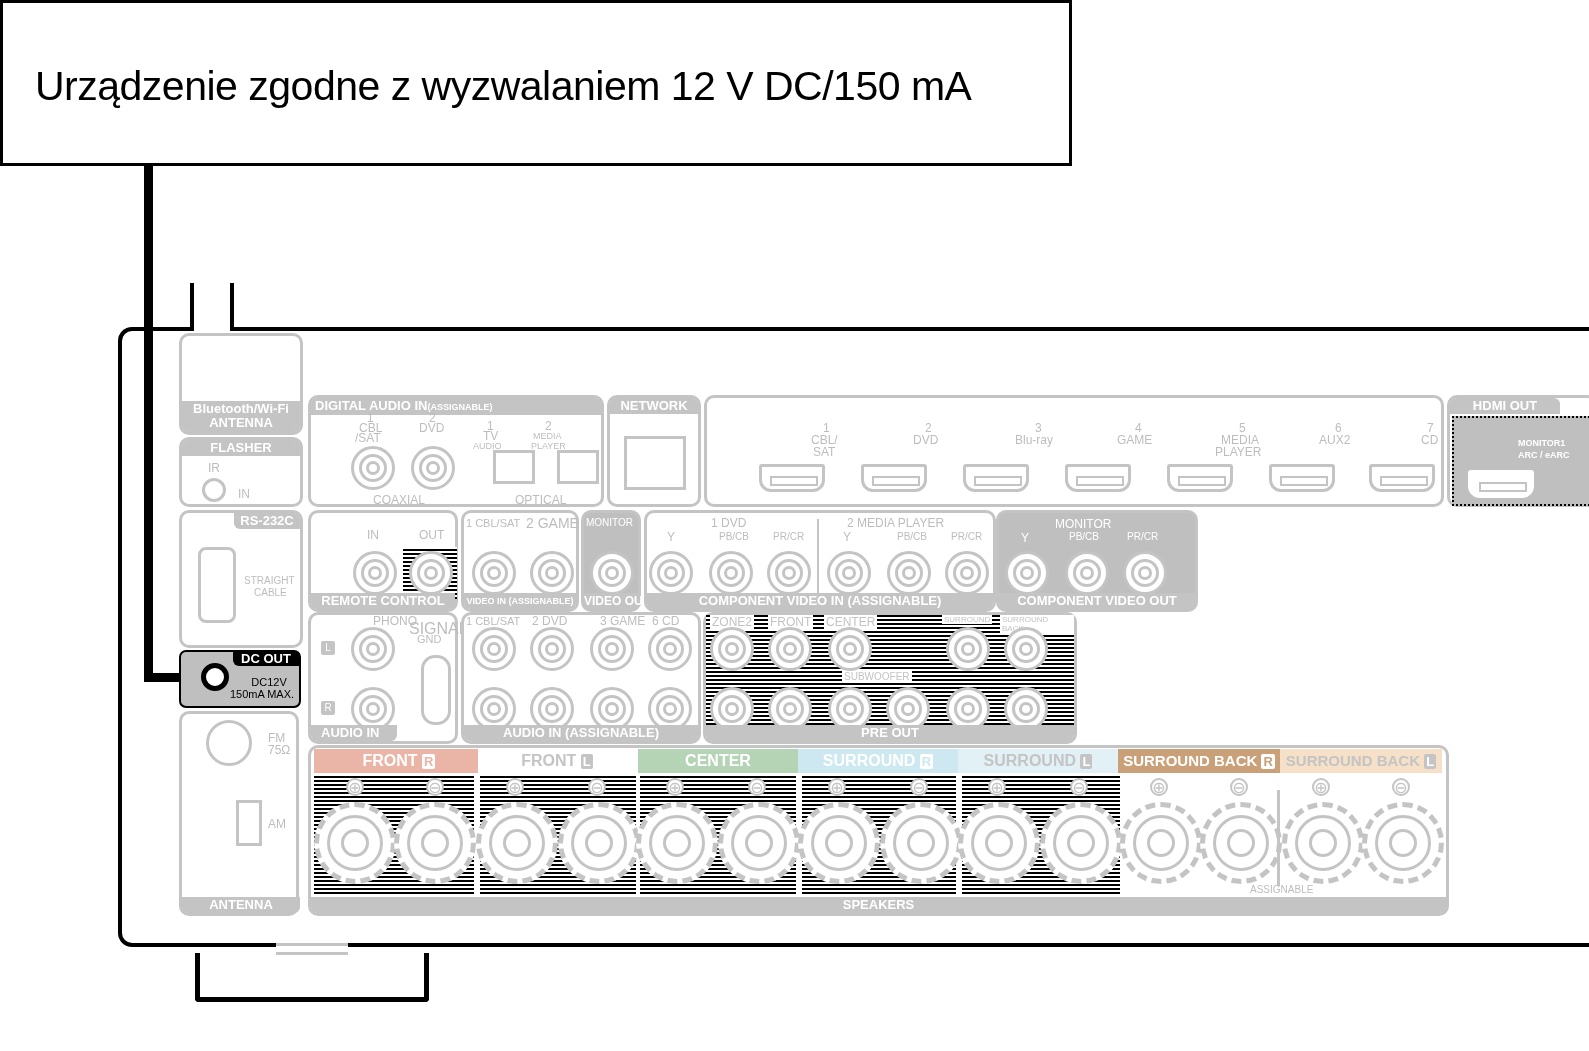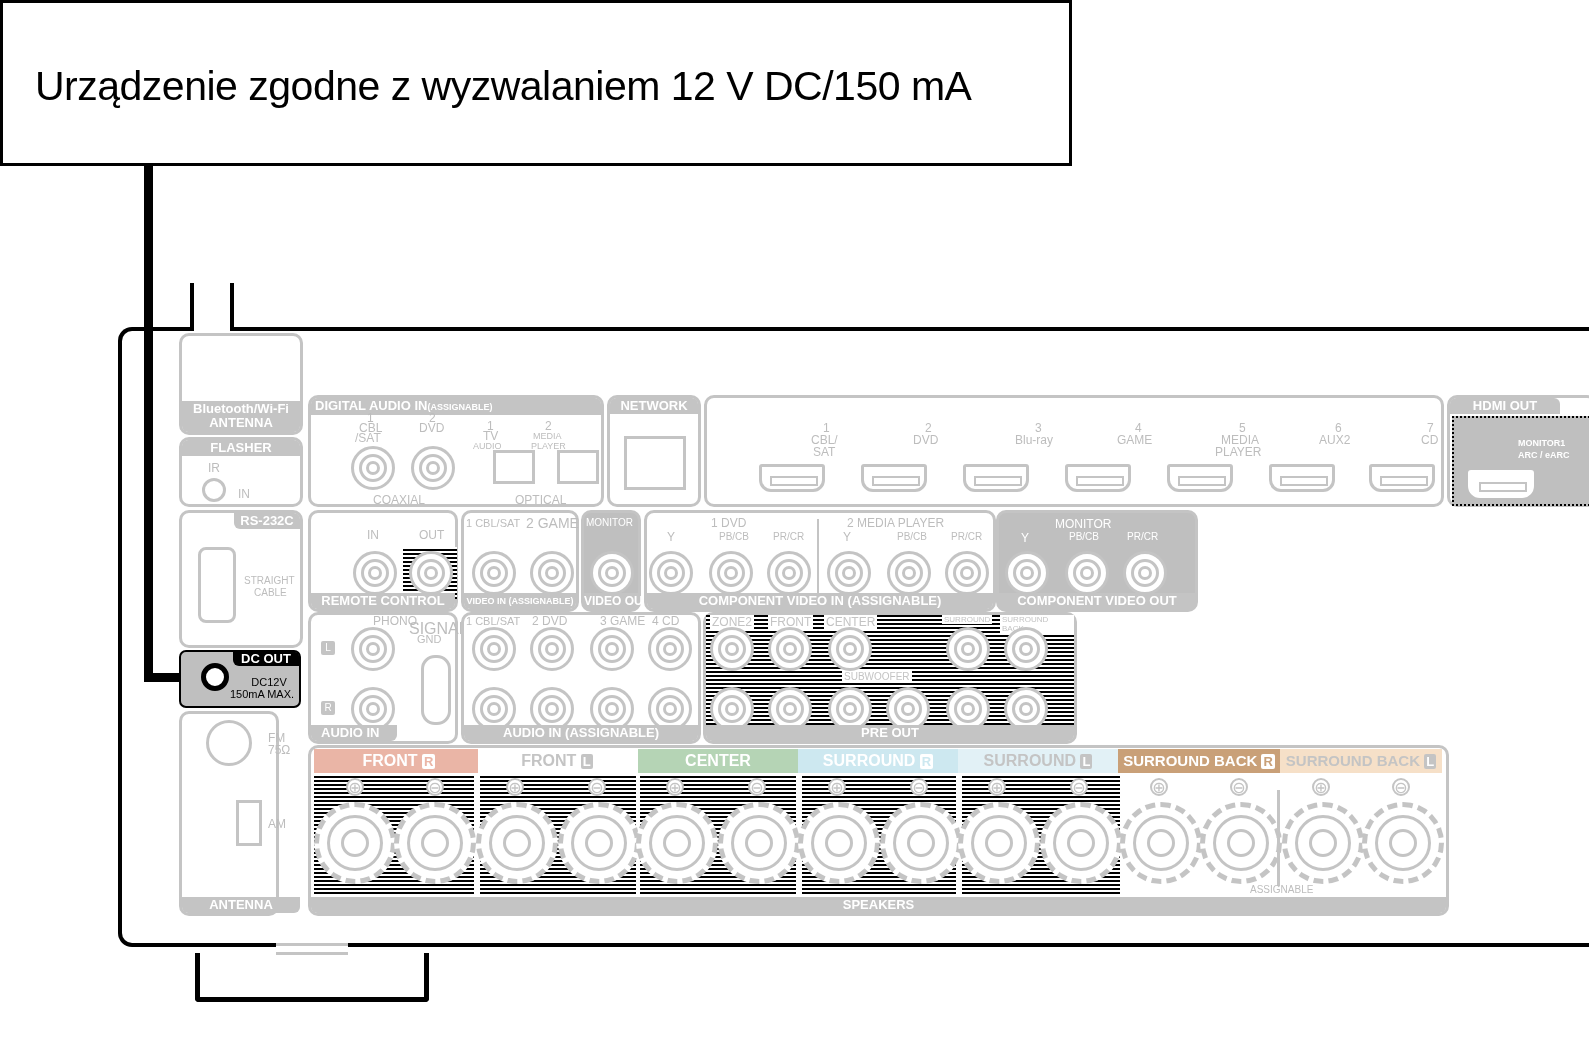--- a/index.html
+++ b/index.html
@@ -212,7 +212,7 @@
   <div class="lbl" style="left:2px;top:0;font-size:11px;">1 CBL/SAT</div>
   <div class="lbl" style="left:68px;top:0;">2 DVD</div>
   <div class="lbl" style="left:120px;top:0;margin-left:16px;">3 GAME</div>
-  <div class="lbl" style="left:188px;top:0;">4 CD</div>
+  <div class="lbl" style="left:188px;top:0;">6 CD</div>
   <div class="rca" style="left:8px;top:12px;"></div>
   <div class="rca" style="left:66px;top:12px;"></div>
   <div class="rca" style="left:126px;top:12px;"></div>

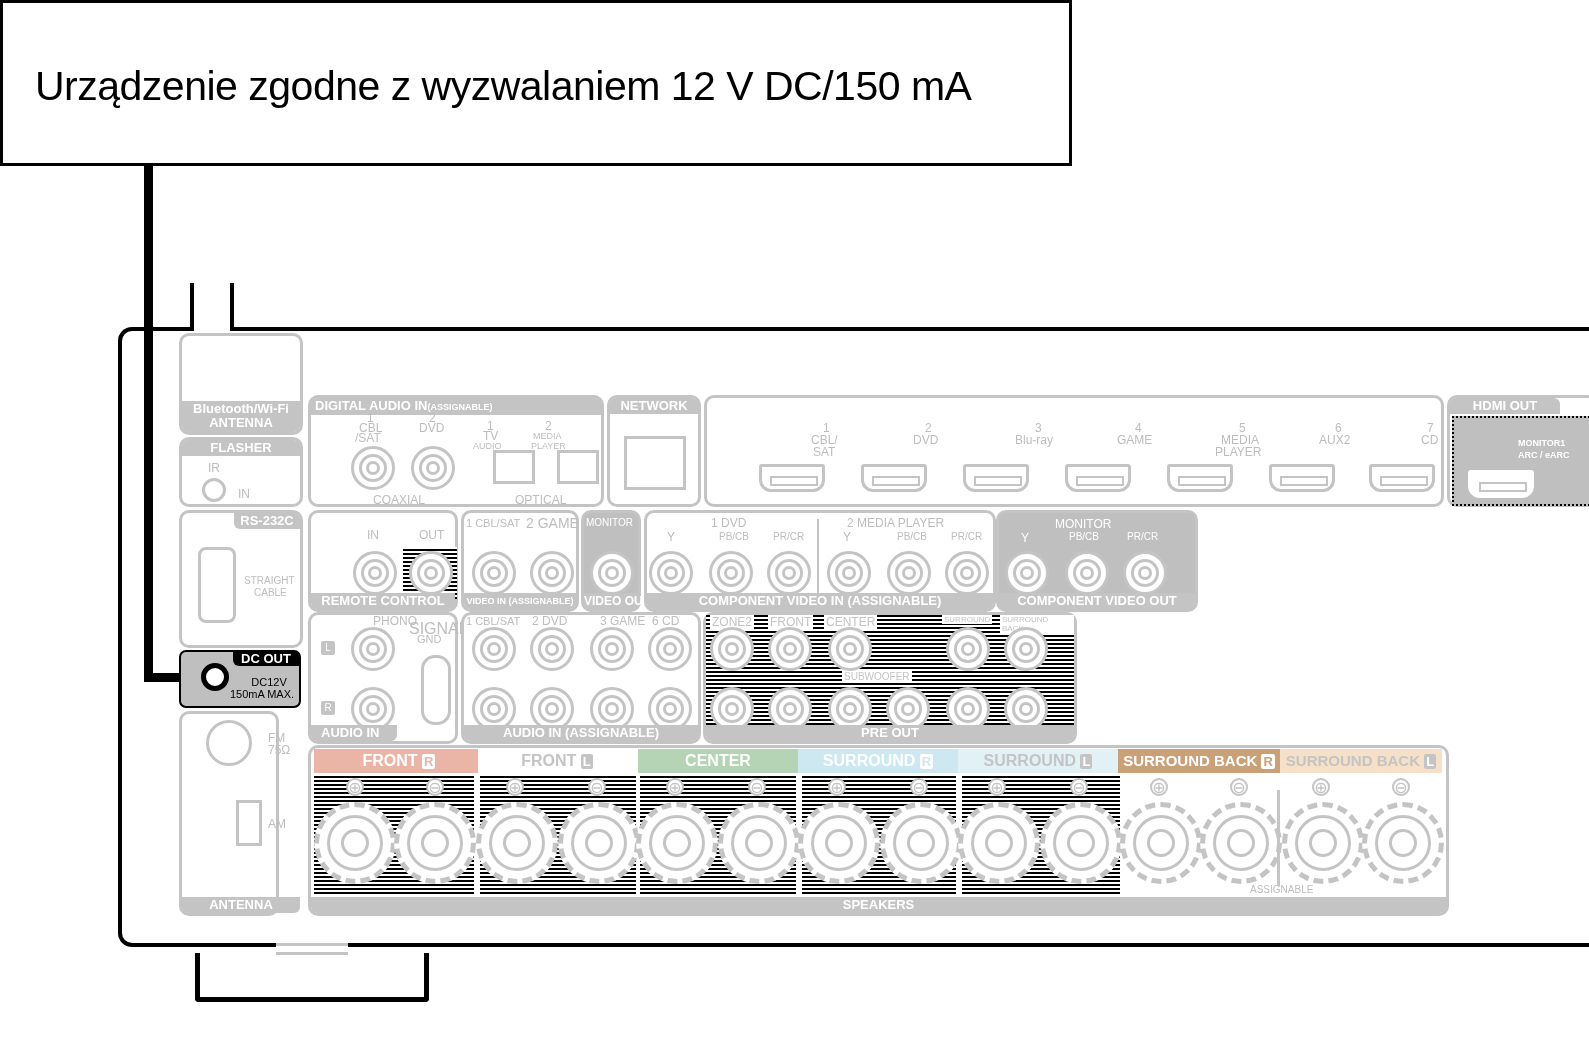--- a/index.html
+++ b/index.html
@@ -71,7 +71,7 @@
   <div class="abs" style="left:44px;top:36px;width:74px;text-align:center;font-size:11px;color:#000;">150mA MAX.</div>
 </div>
 
-<div class="panel" style="left:179px;top:711px;width:100px;height:205px;">
+<div class="panel" style="left:179px;top:711px;width:120px;height:205px;">
   <div class="abs" style="left:24px;top:6px;width:46px;height:46px;border-radius:50%;border:3px solid #c4c4c4;box-sizing:border-box;"></div>
   <div class="lbl" style="left:86px;top:18px;">FM</div>
   <div class="lbl" style="left:86px;top:30px;">75Ω</div>

